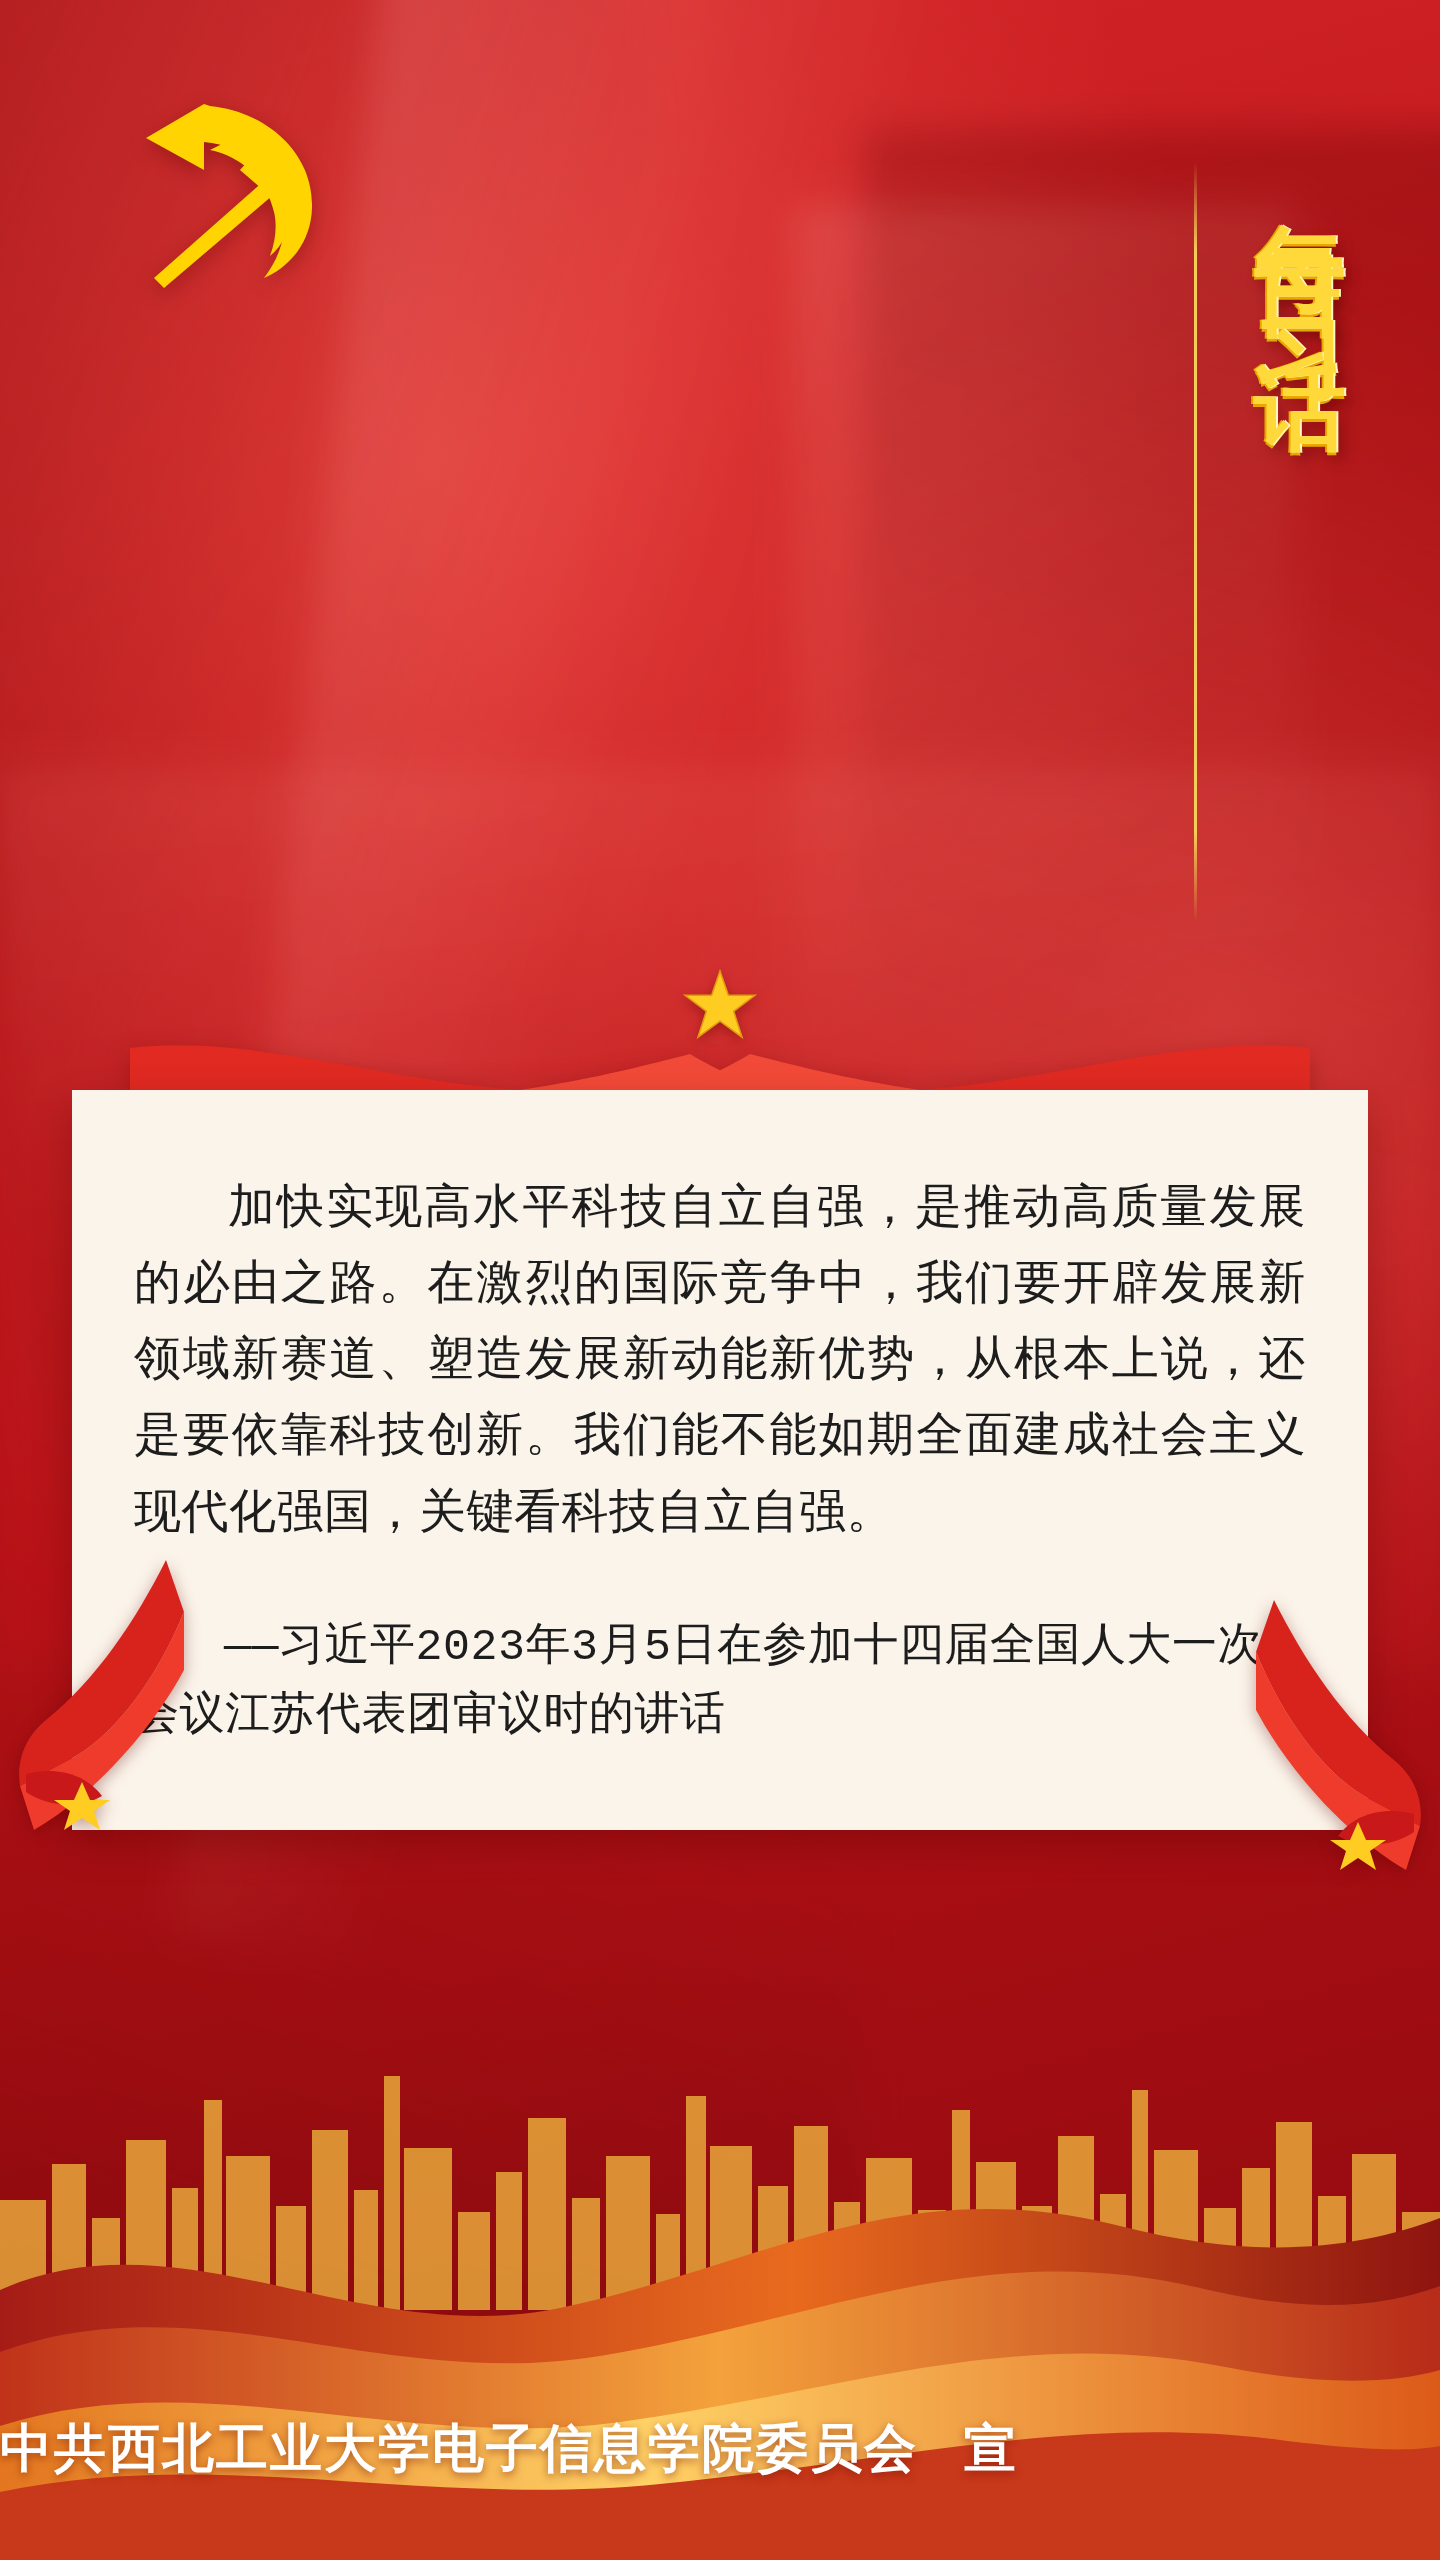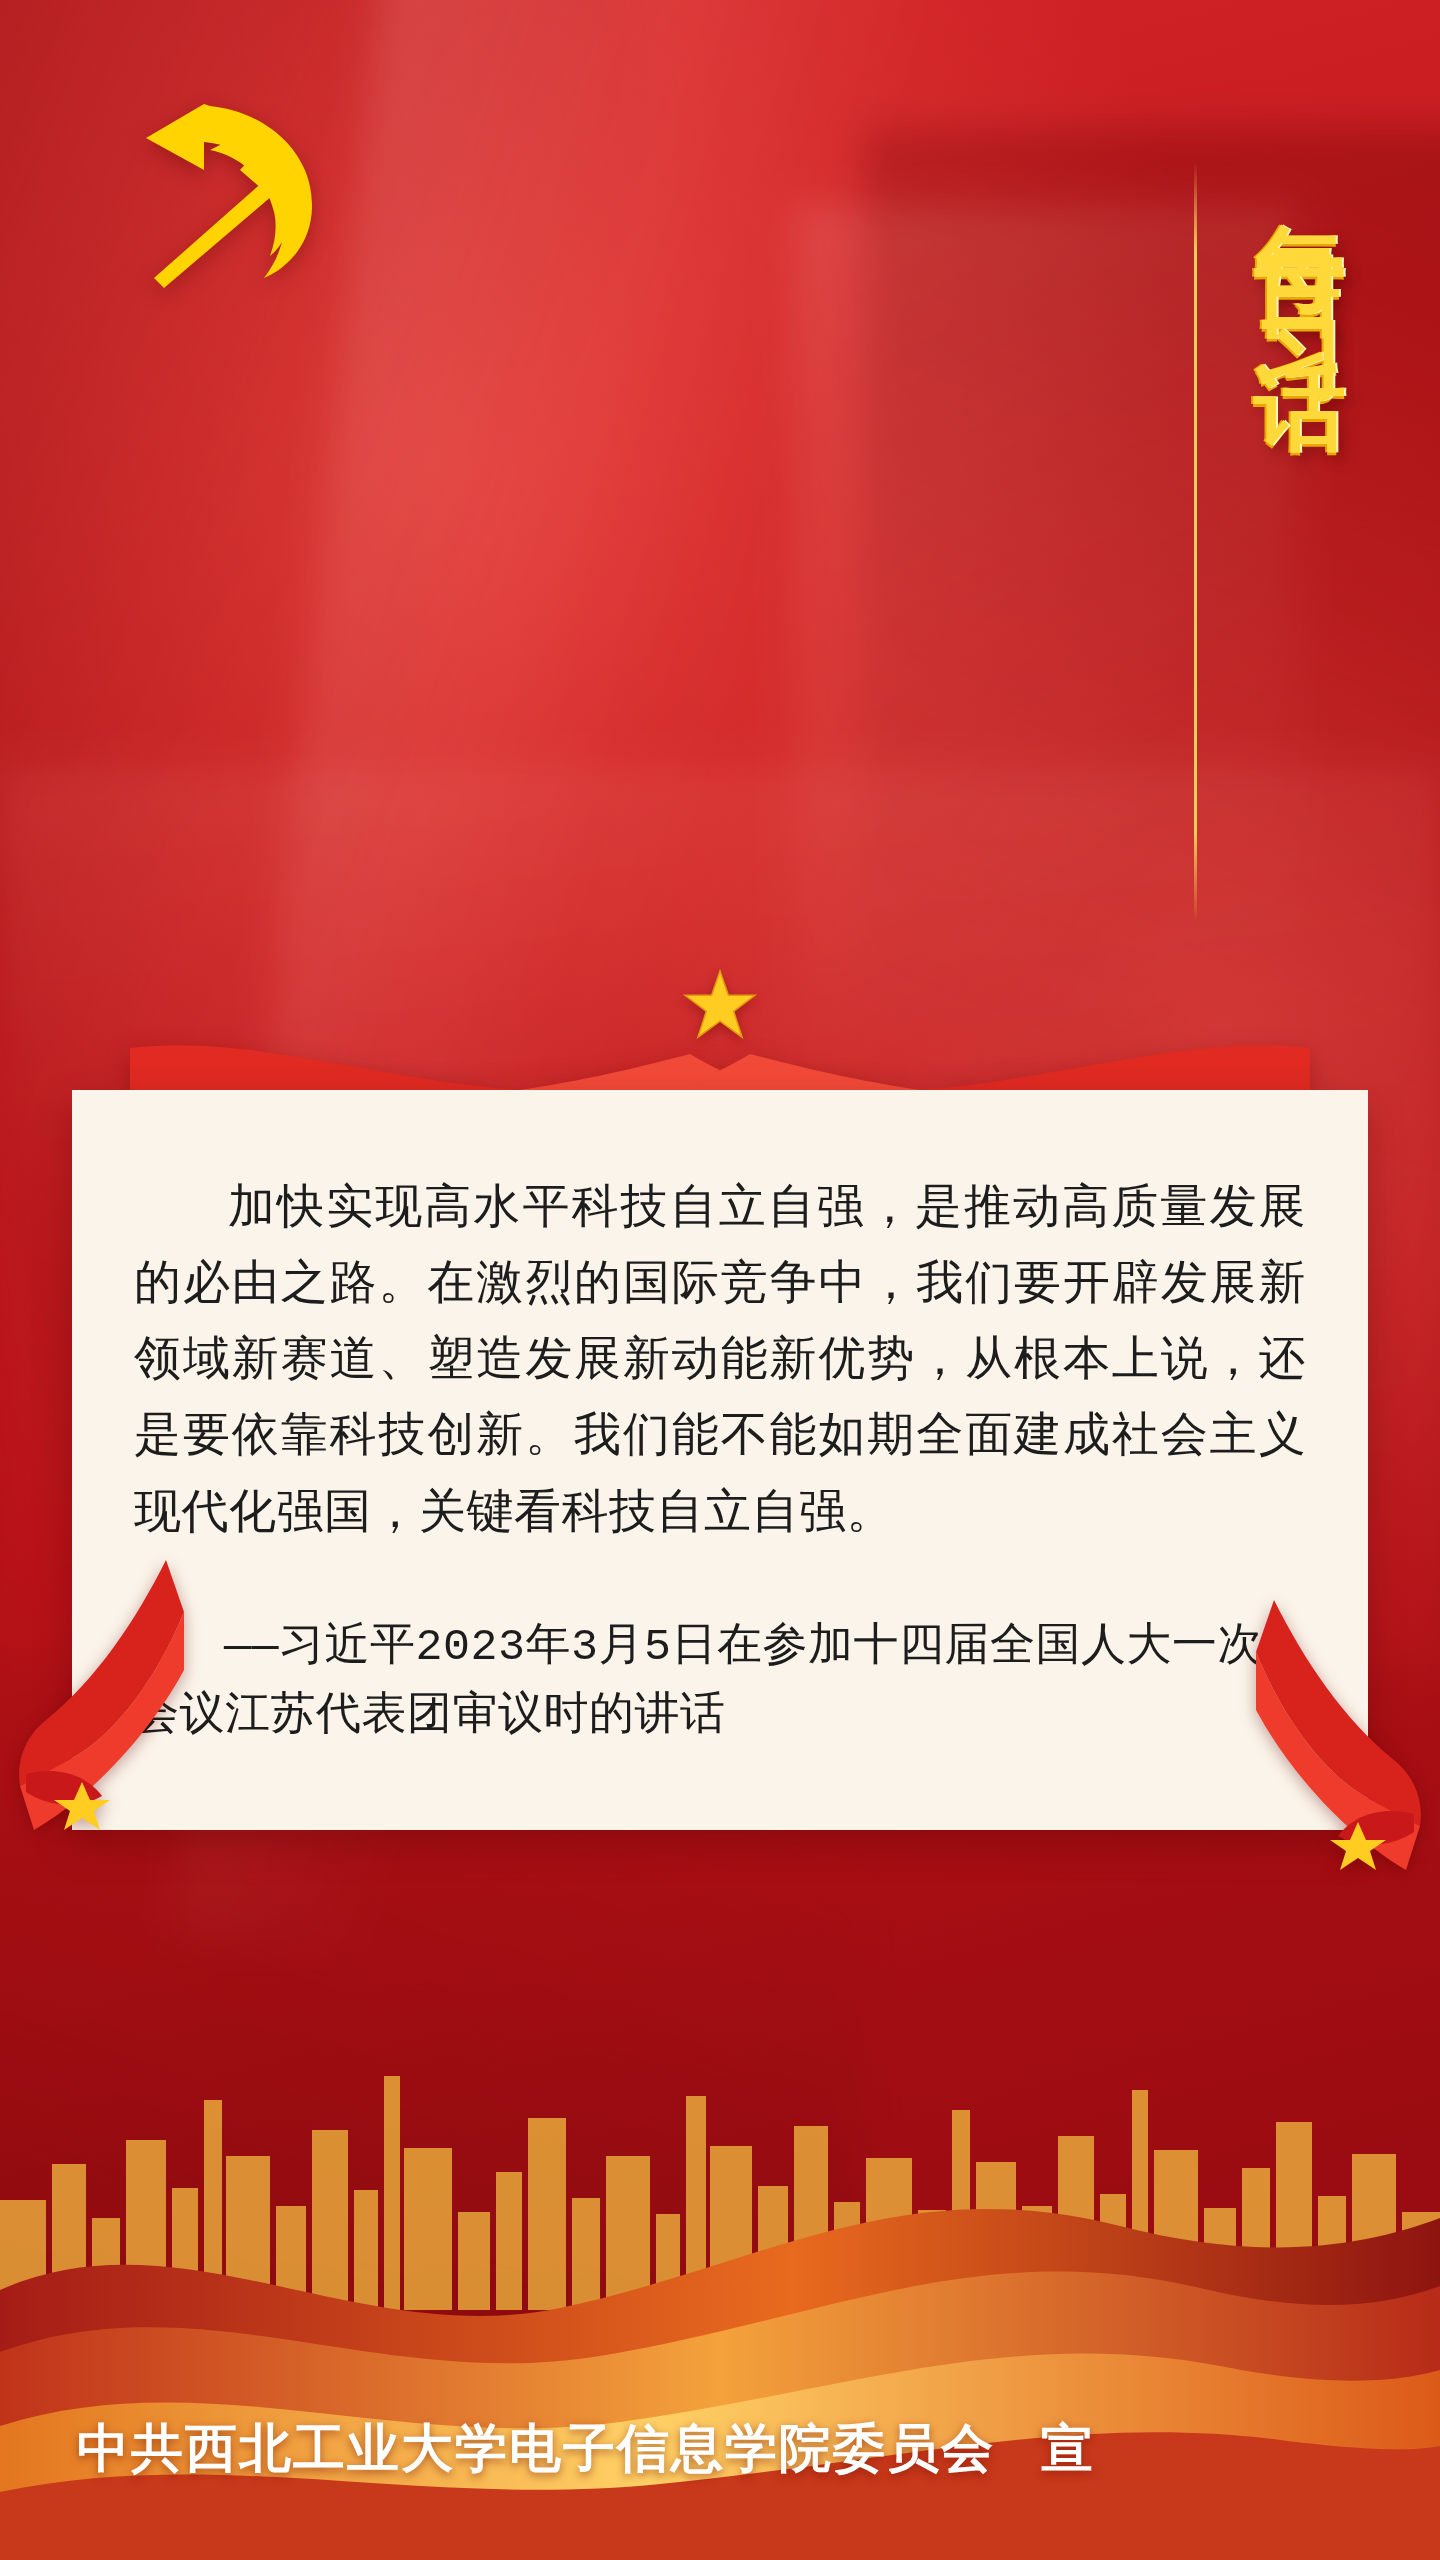--- a/index.html
+++ b/index.html
@@ -182,7 +182,7 @@
     left: 0;
     bottom: 76px;
     width: 1172px;
-    text-align: center;
+    text-align: left;
     font-family: Liberation Sans, sans-serif;
     font-size: 52px;
     font-weight: 700;

